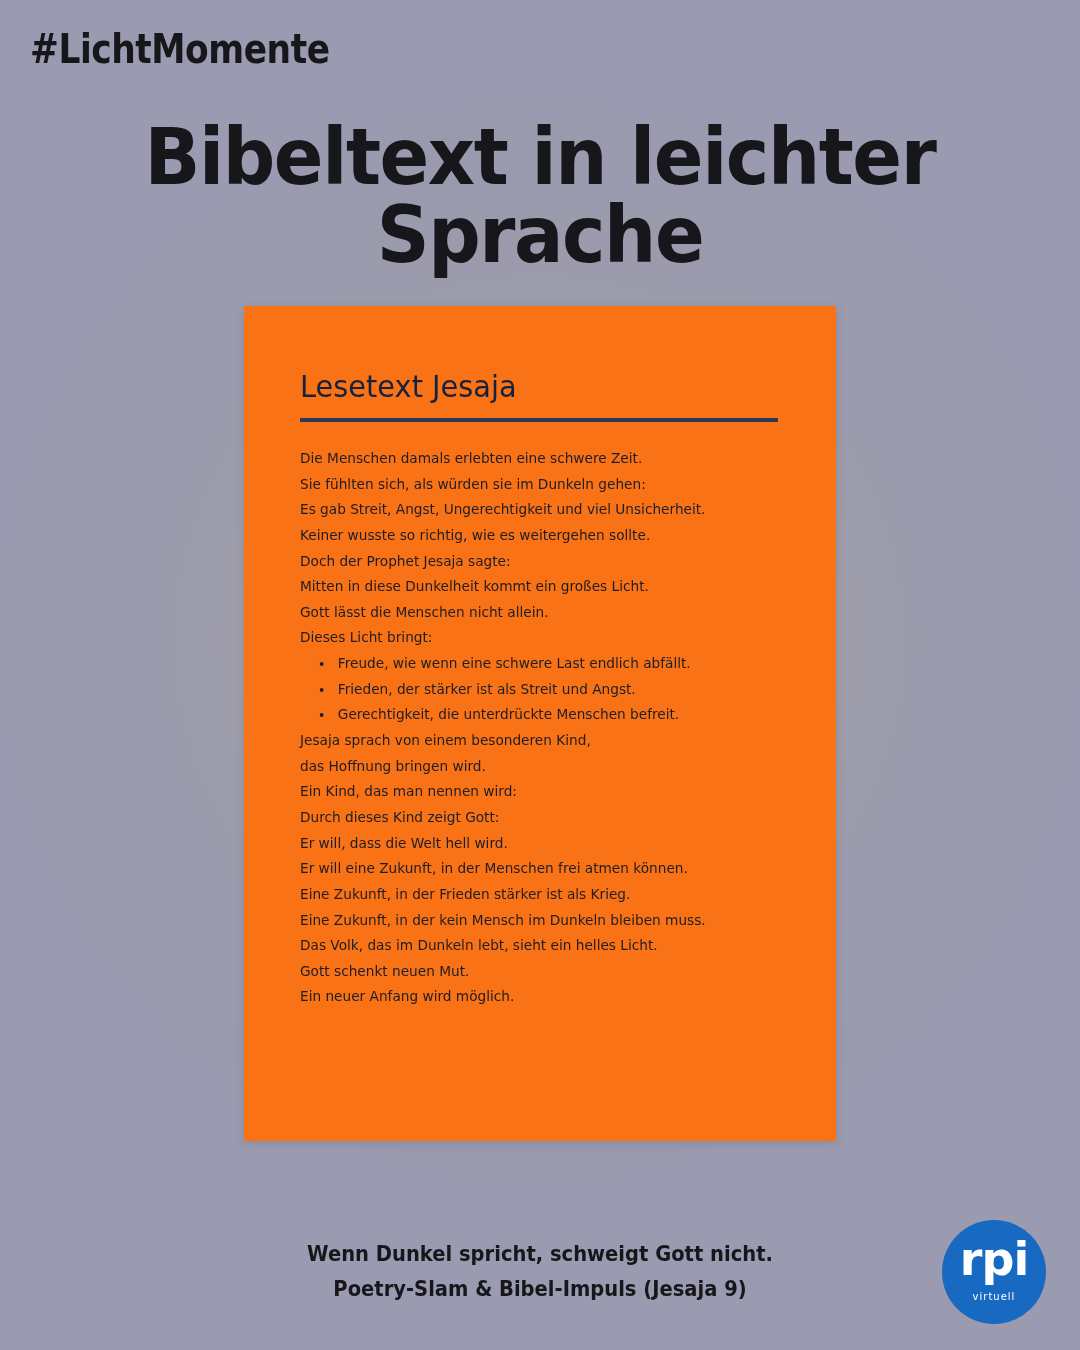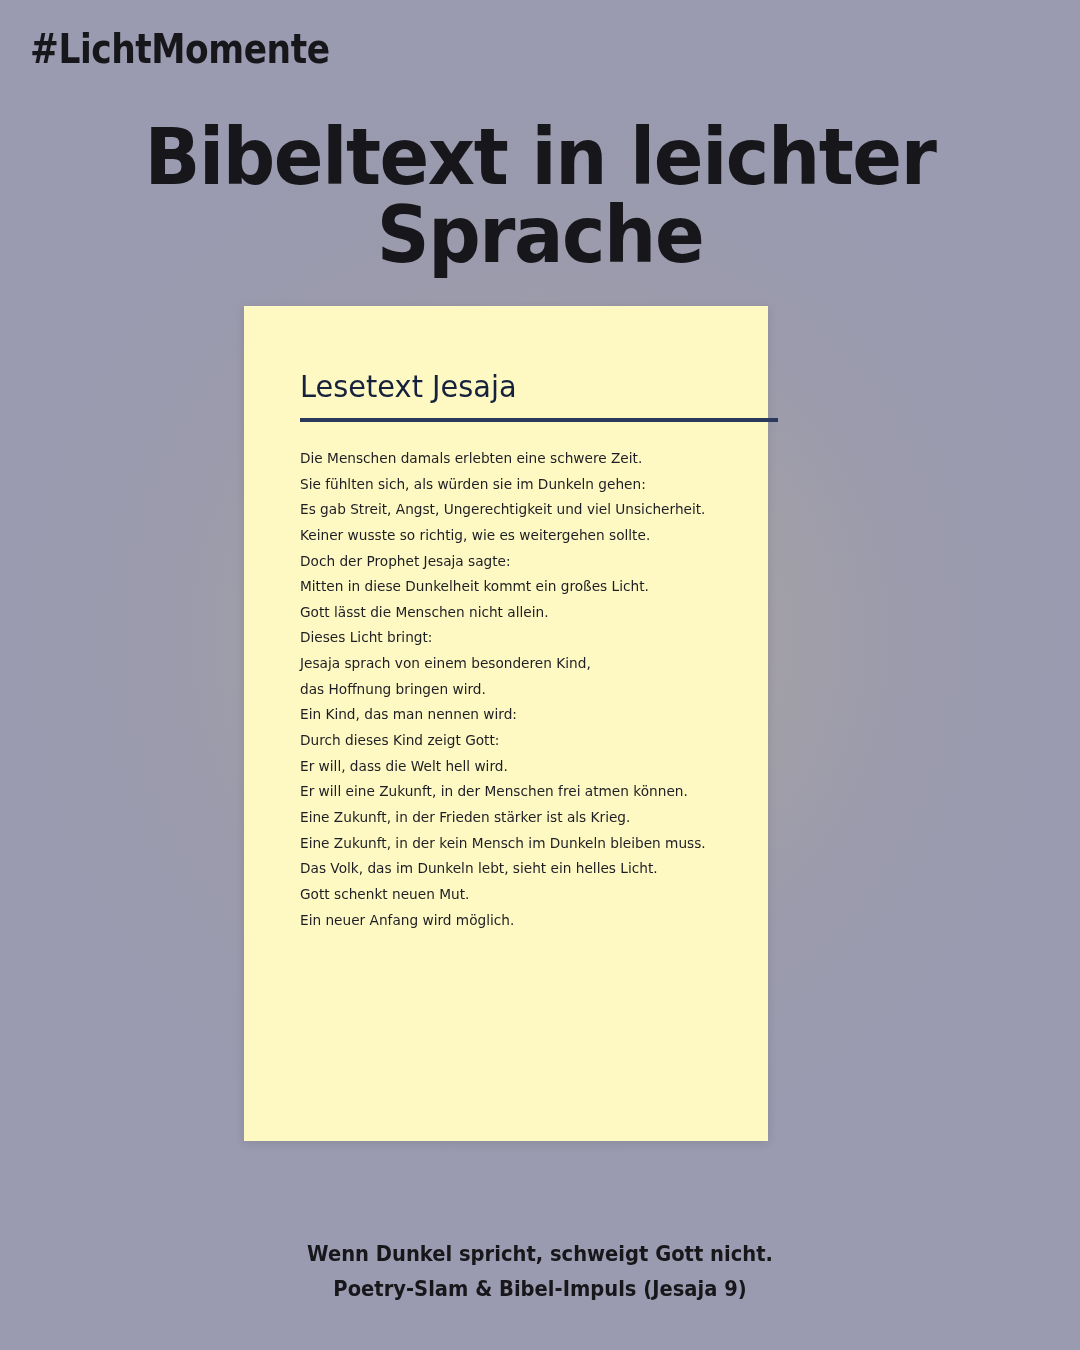--- a/index.html
+++ b/index.html
@@ -70,9 +70,9 @@
     position: absolute;
     left: 244px;
     top: 306px;
-    width: 524px;
+    width: 592px;
     height: 835px;
-    background: #fef9c3;
+    background: #f97316;
     box-shadow: 0 2px 10px rgba(0,0,0,0.10);
   }
 

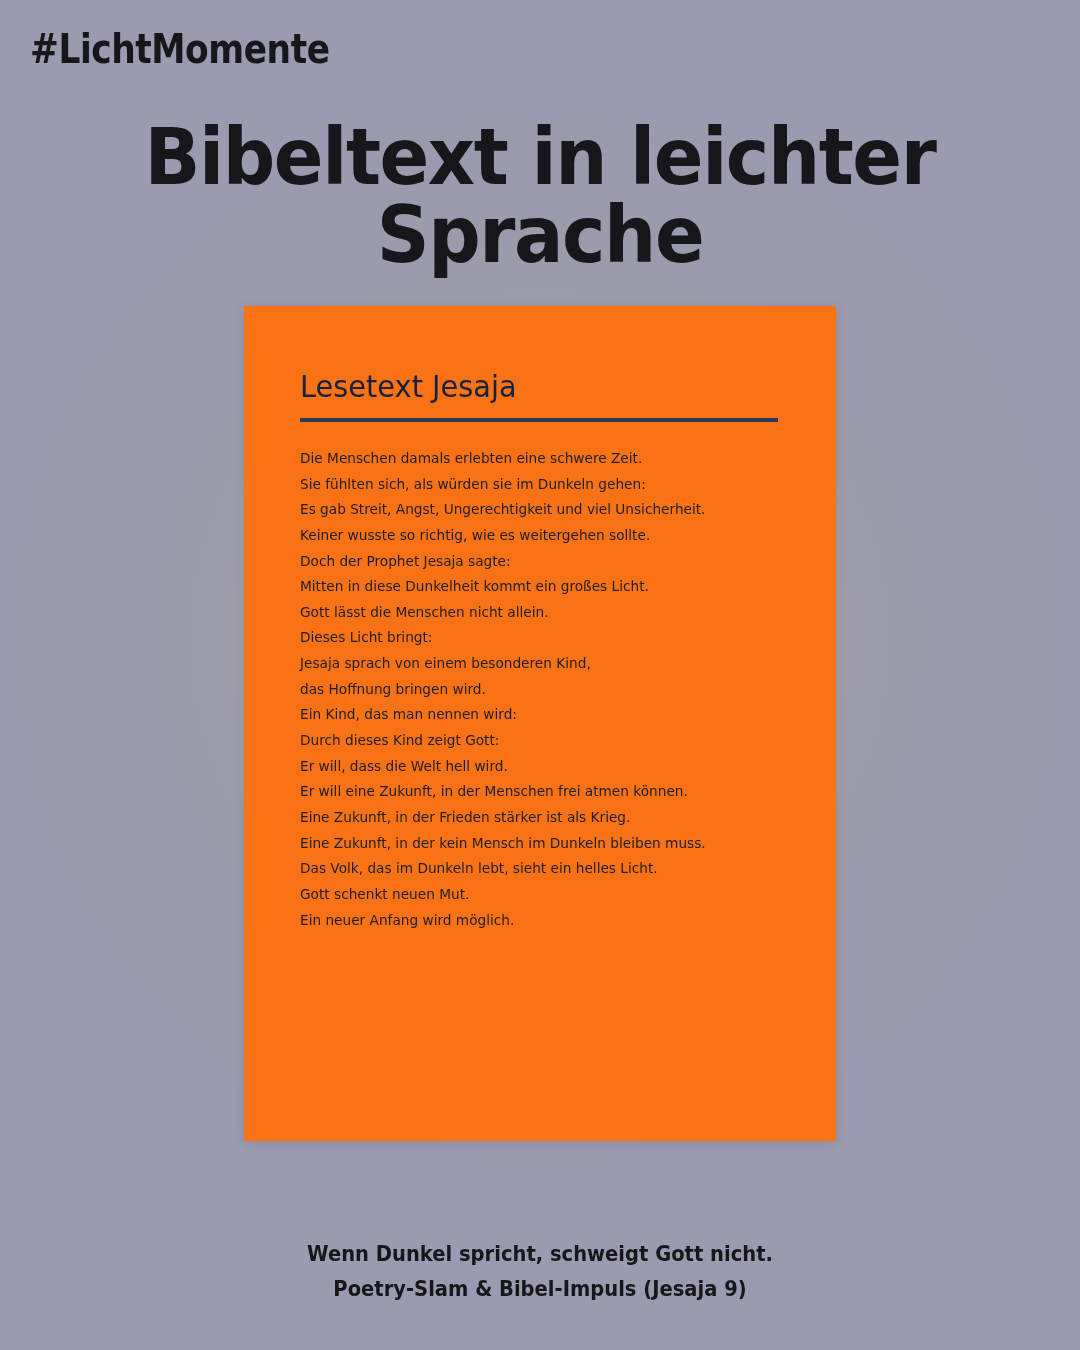--- a/index.html
+++ b/index.html
@@ -193,6 +193,11 @@
         <p>Gott lässt die Menschen nicht allein.</p>
         <p>Dieses Licht bringt:</p>
 
+        <ul>
+          <li>Freude, wie wenn eine schwere Last endlich abfällt.</li>
+          <li>Frieden, der stärker ist als Streit und Angst.</li>
+          <li>Gerechtigkeit, die unterdrückte Menschen befreit.</li>
+        </ul>
 
         <p>Jesaja sprach von einem besonderen Kind,</p>
         <p>das Hoffnung bringen wird.</p>

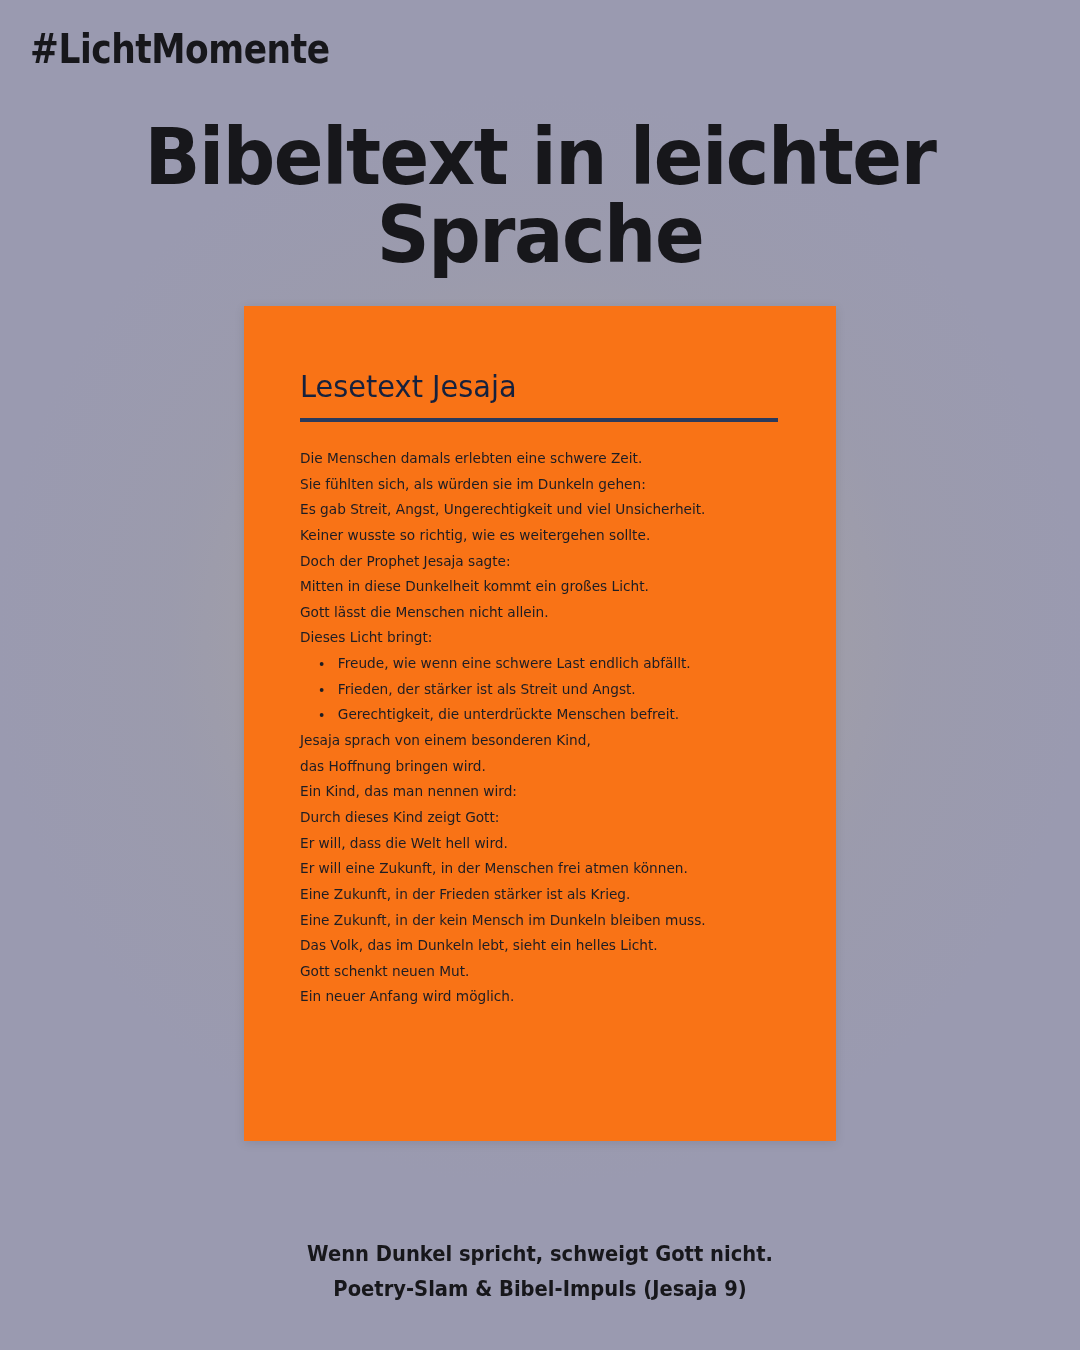--- a/index.html
+++ b/index.html
@@ -221,6 +221,10 @@
     <div>Poetry-Slam &amp; Bibel-Impuls (Jesaja 9)</div>
   </div>
 
+  <div class="logo">
+    <div class="rpi">rpi</div>
+    <div class="virtuell">virtuell</div>
+  </div>
 
 </div>
 

